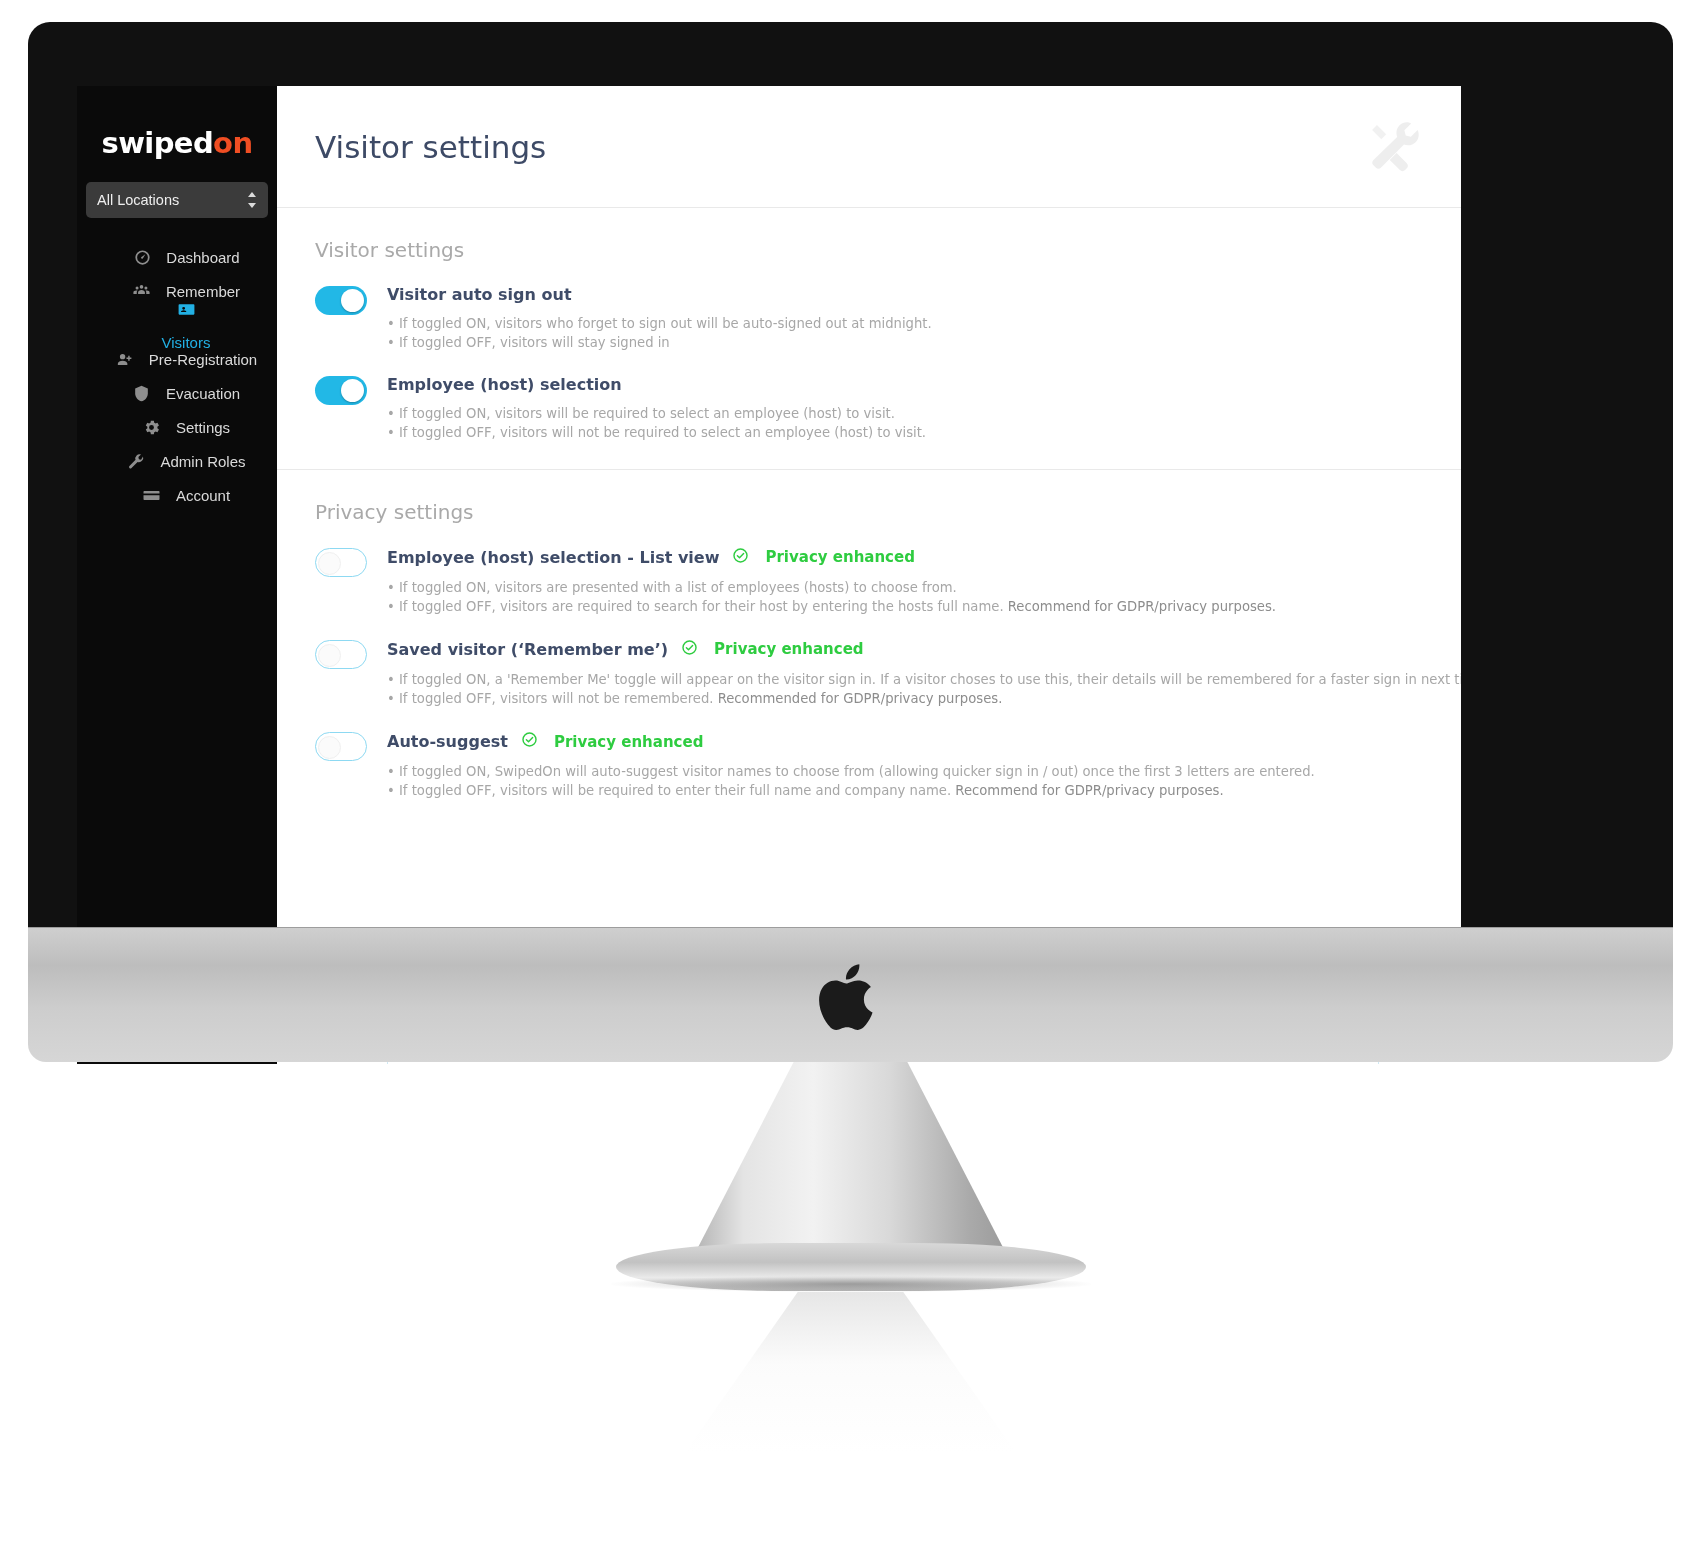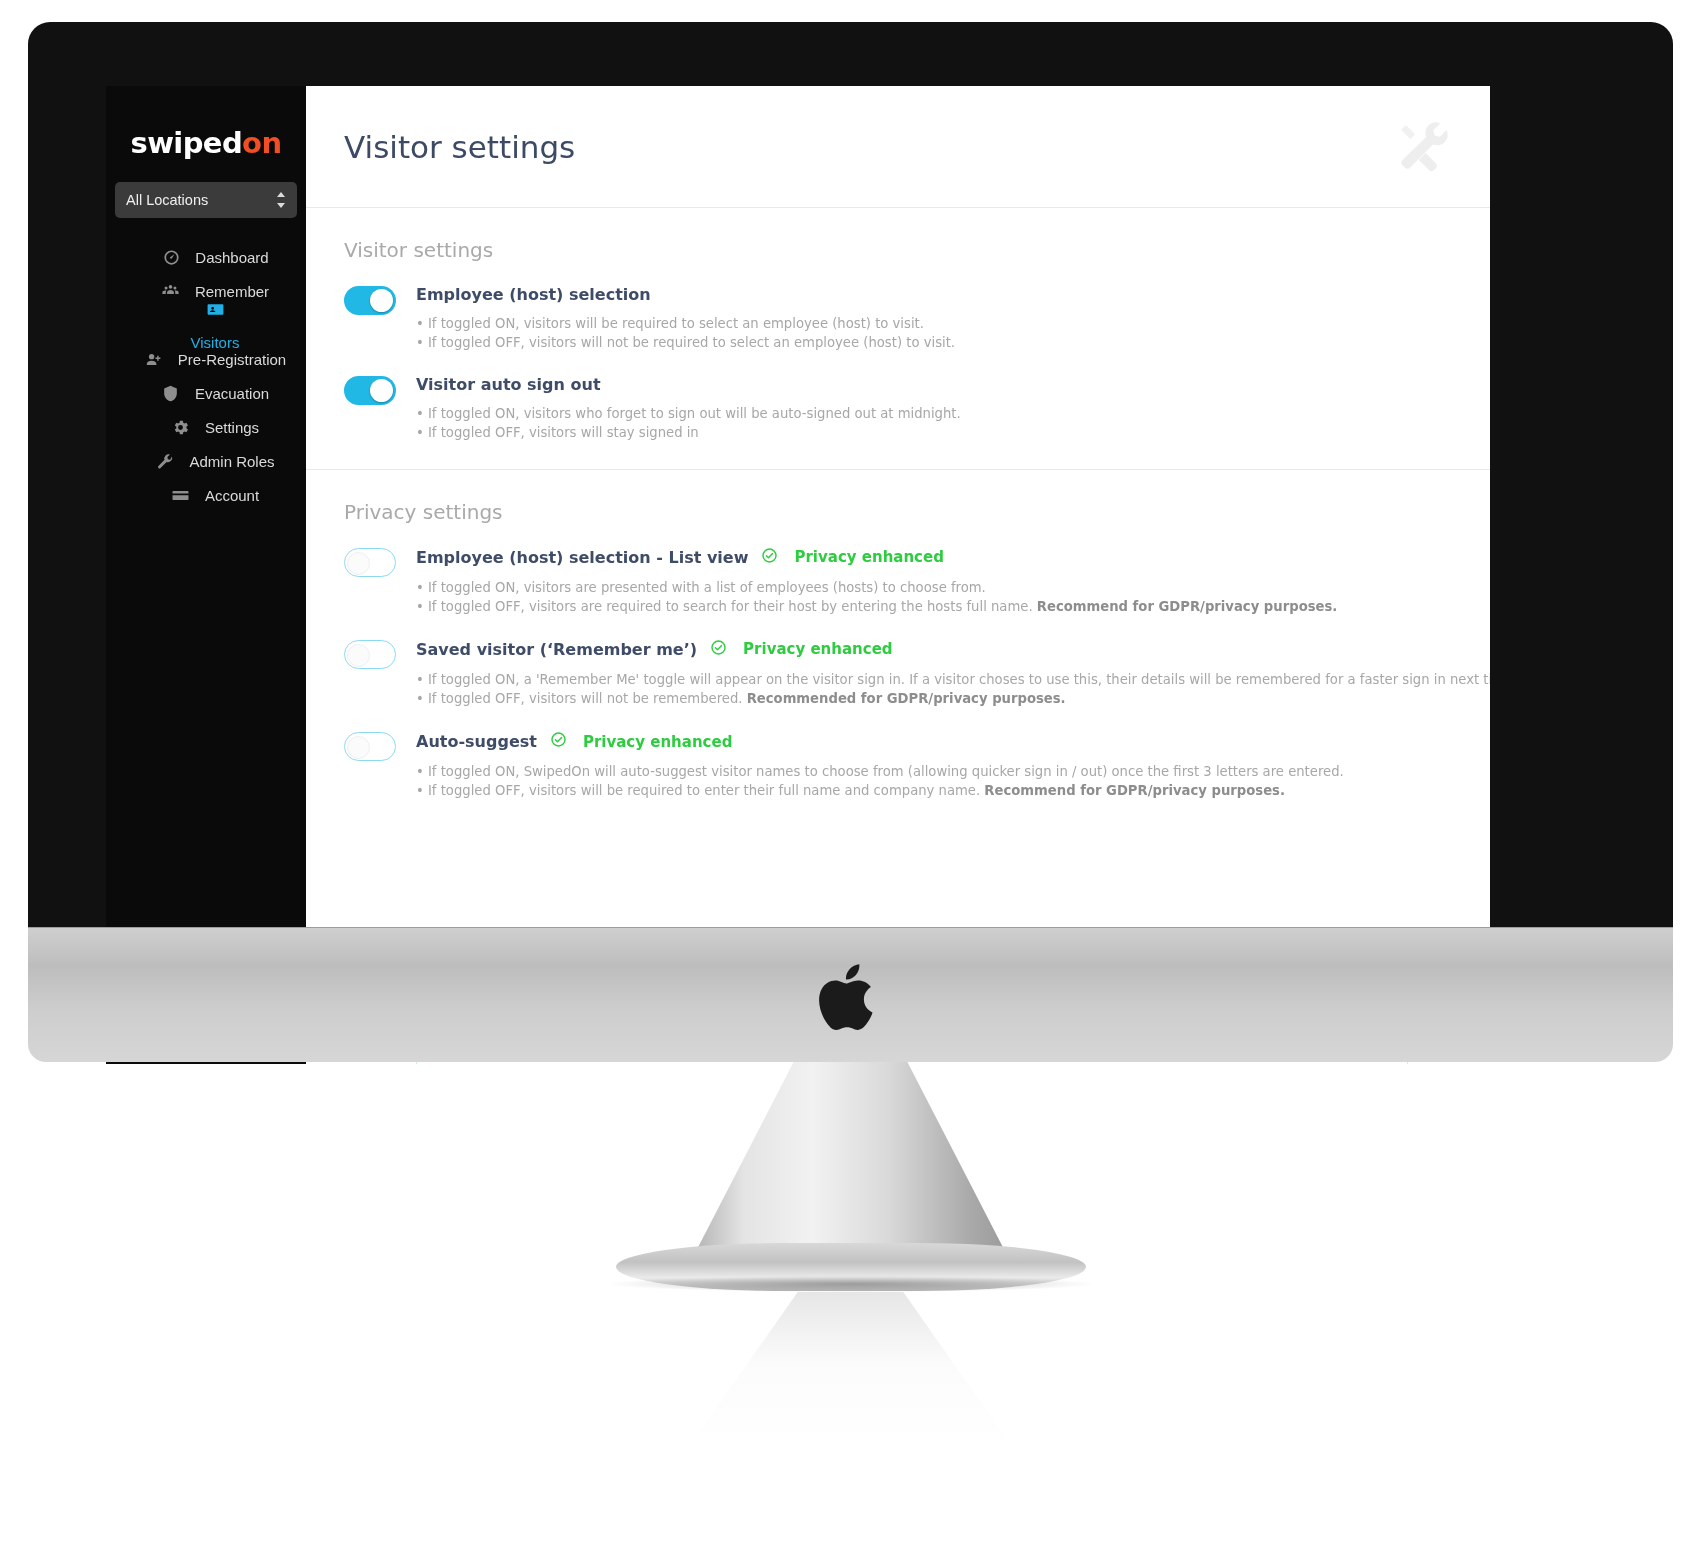--- a/index.html
+++ b/index.html
@@ -59,7 +59,7 @@
 
   
   #app {
-    position: absolute; left: 106px; top: 86px;
+    position: absolute; left: 77px; top: 86px;
     width: 1384px; height: 978px;
     overflow: hidden;
     background: #000000;

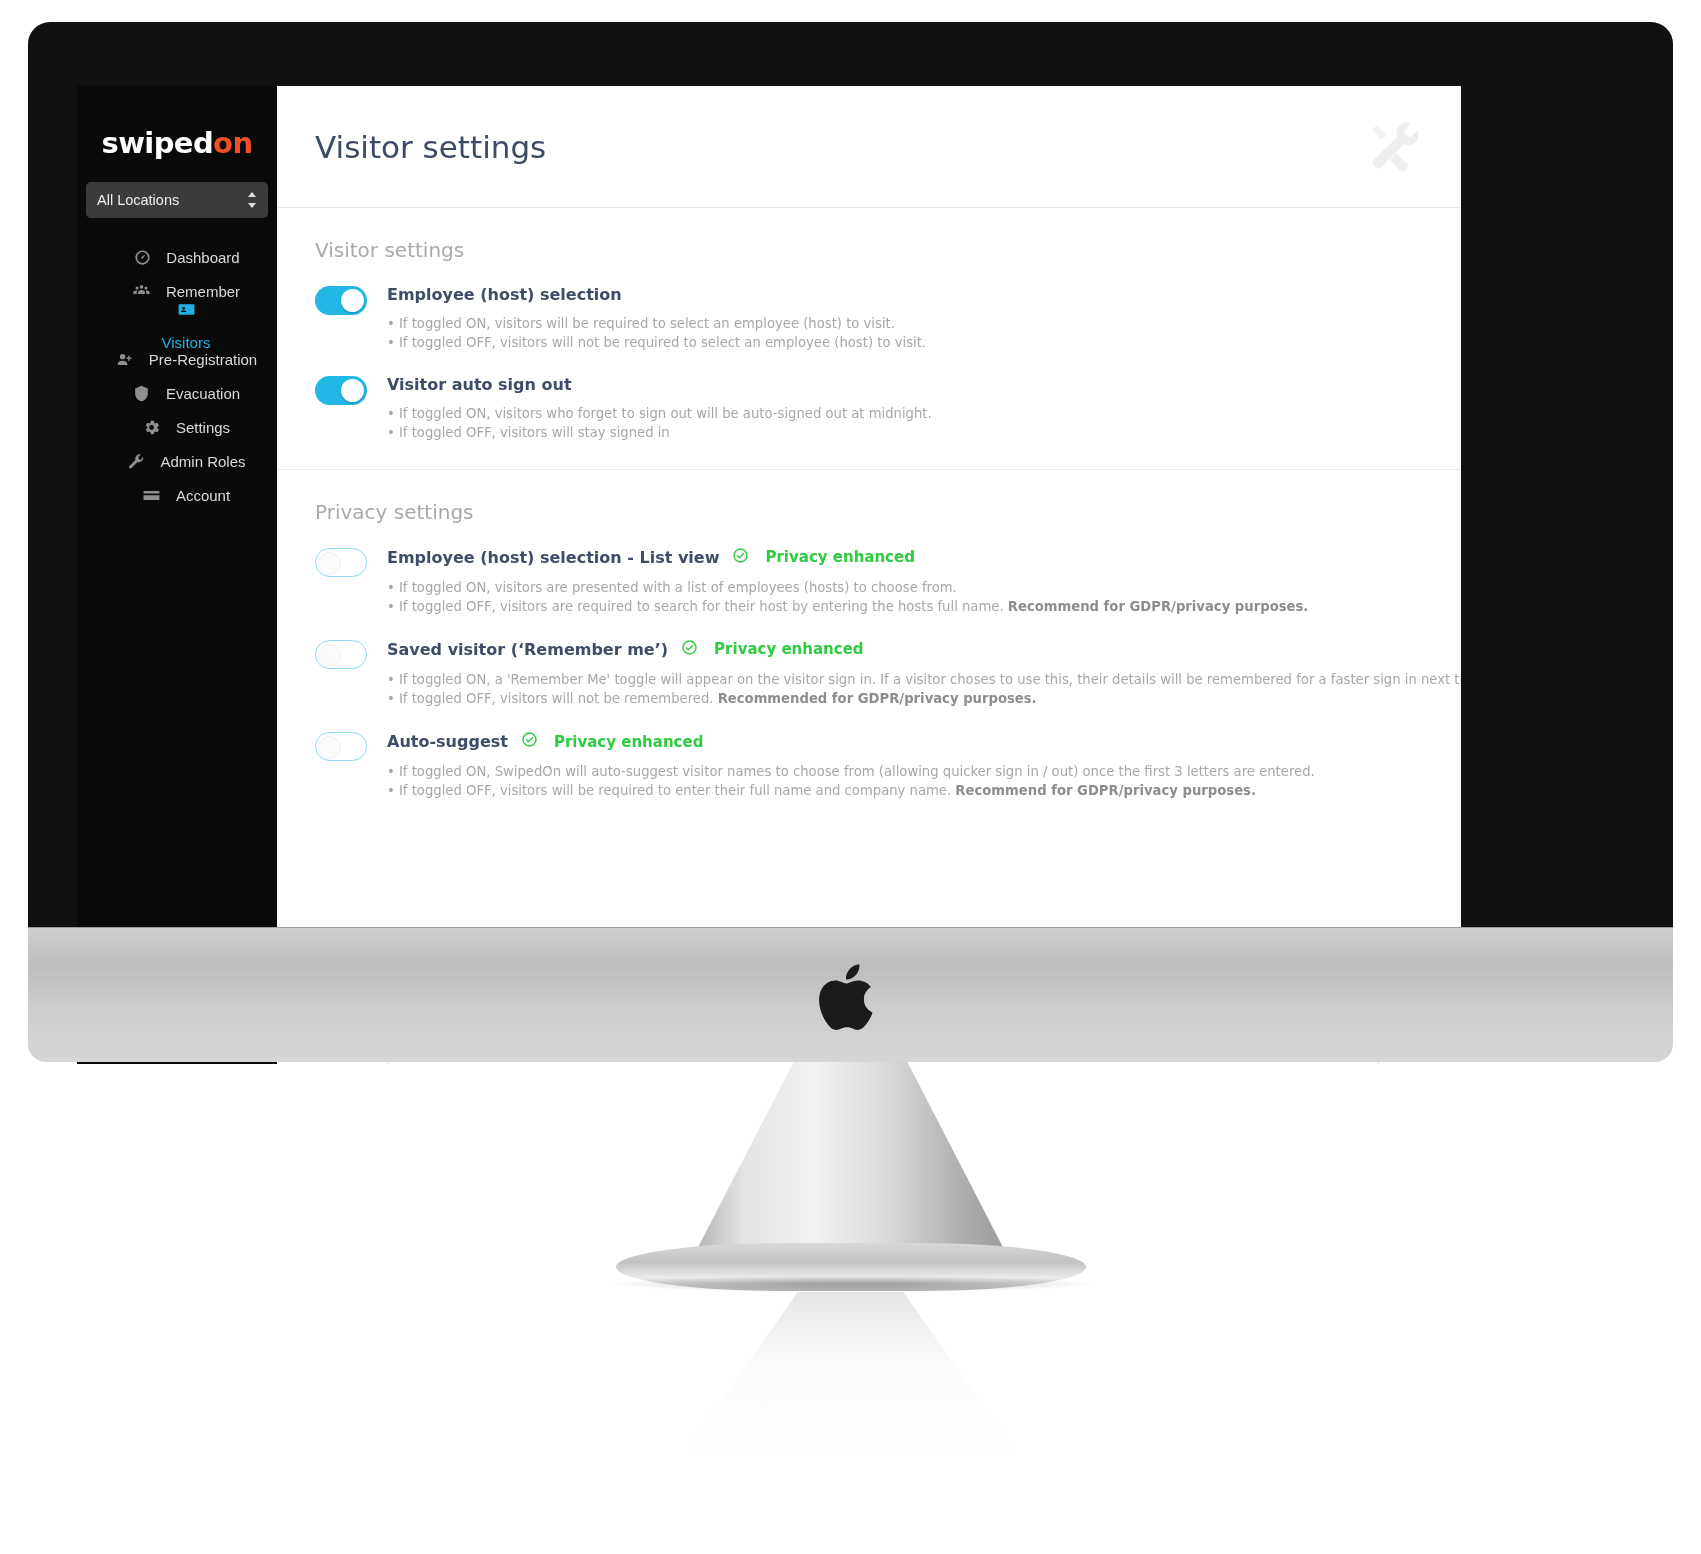--- a/index.html
+++ b/index.html
@@ -287,25 +287,25 @@
               </div>
               <div class="setting-body">
                 <div class="setting-head">
+                  <span class="setting-label">Visitor auto sign out</span>
+                </div>
+                <div class="desc">
+                  <div class="desc-line"><span>• If toggled ON, visitors who forget to sign out will be auto-signed out at midnight.</span><span class="b"></span></div>
+                  <div class="desc-line"><span>• If toggled OFF, visitors will stay signed in</span><span class="b"></span></div>
+                </div>
+              </div>
+            </div>
+            <div class="setting-row">
+              <div class="toggle on">
+                <span class="knob"></span>
+              </div>
+              <div class="setting-body">
+                <div class="setting-head">
                   <span class="setting-label">Employee (host) selection</span>
                 </div>
                 <div class="desc">
                   <div class="desc-line"><span>• If toggled ON, visitors will be required to select an employee (host) to visit.</span><span class="b"></span></div>
                   <div class="desc-line"><span>• If toggled OFF, visitors will not be required to select an employee (host) to visit.</span><span class="b"></span></div>
-                </div>
-              </div>
-            </div>
-            <div class="setting-row">
-              <div class="toggle on">
-                <span class="knob"></span>
-              </div>
-              <div class="setting-body">
-                <div class="setting-head">
-                  <span class="setting-label">Visitor auto sign out</span>
-                </div>
-                <div class="desc">
-                  <div class="desc-line"><span>• If toggled ON, visitors who forget to sign out will be auto-signed out at midnight.</span><span class="b"></span></div>
-                  <div class="desc-line"><span>• If toggled OFF, visitors will stay signed in</span><span class="b"></span></div>
                 </div>
               </div>
             </div>

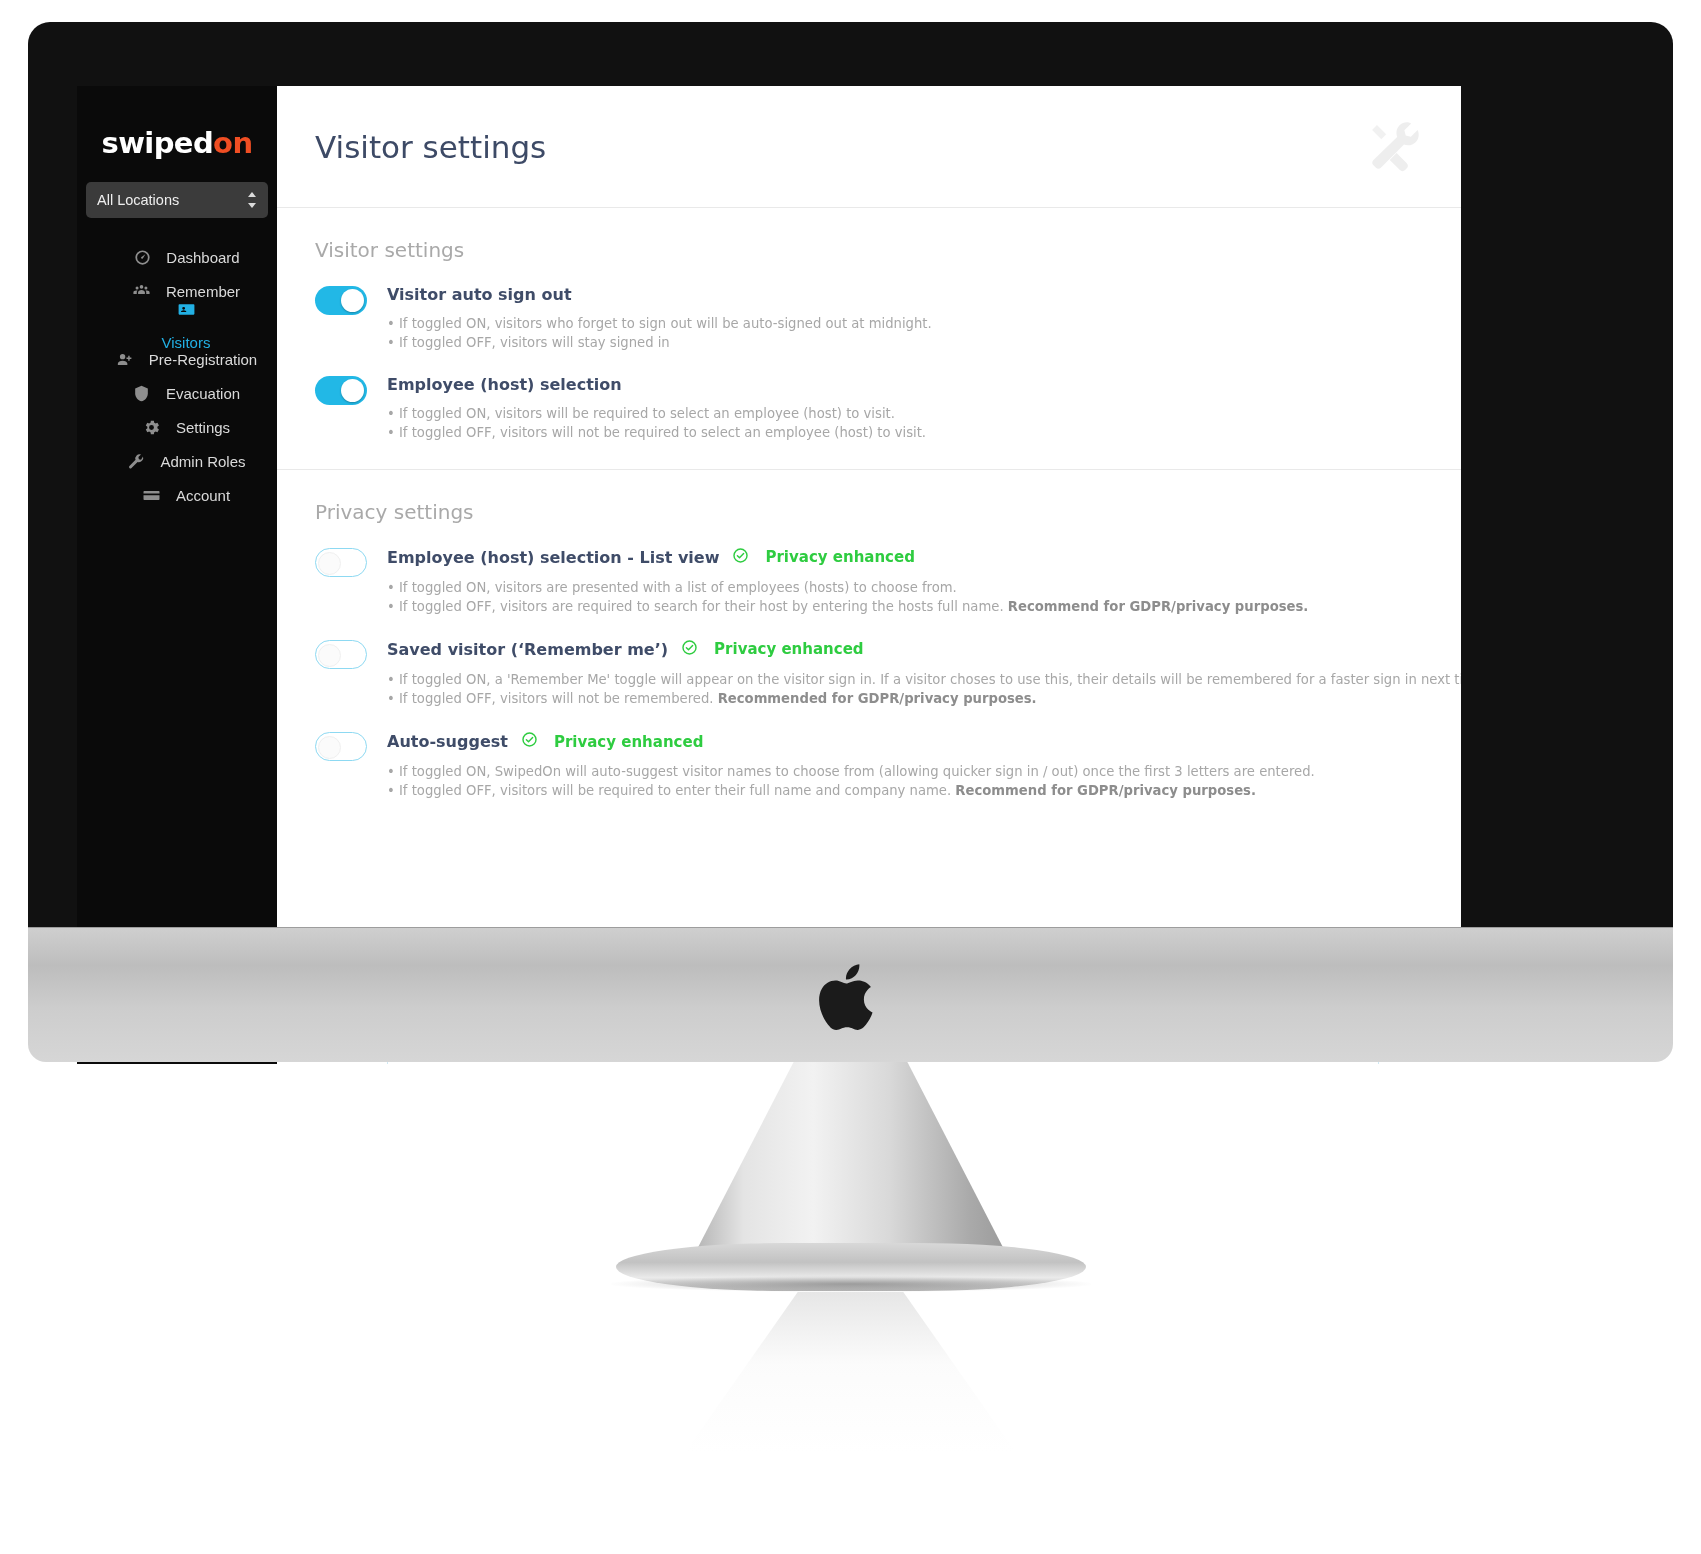--- a/index.html
+++ b/index.html
@@ -164,7 +164,7 @@
     font-size: 13.2px; color: #a7a7a7; line-height: 1.45;
     font-family: "DejaVu Sans", sans-serif; white-space: nowrap;
   }
-  .desc-line .b { font-weight: bold; color: #8d8d8d; }
+  .desc-line .b { font-weight: normal; color: #8d8d8d; }
 
   #bottom-card {
     position: absolute; left: 110px; right: 82px; bottom: -10px;

